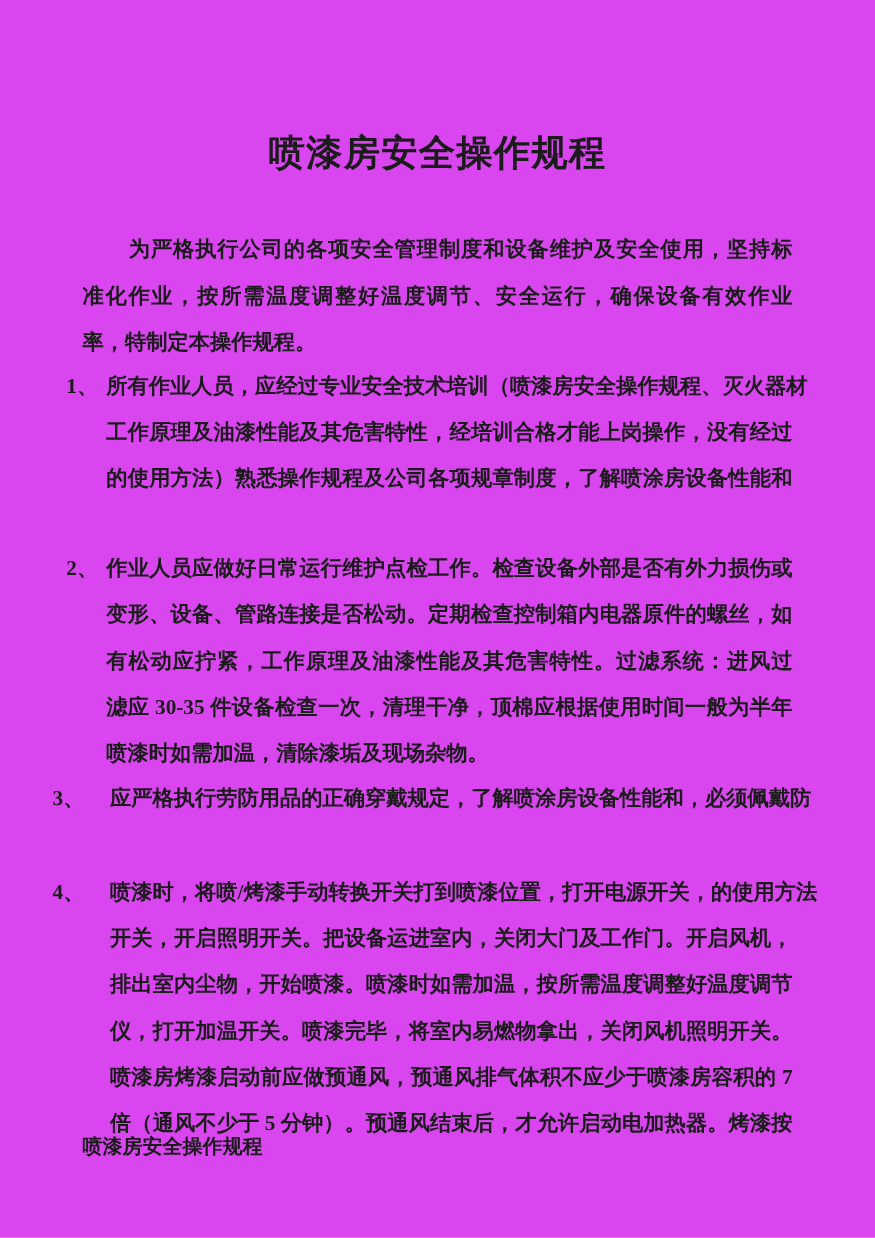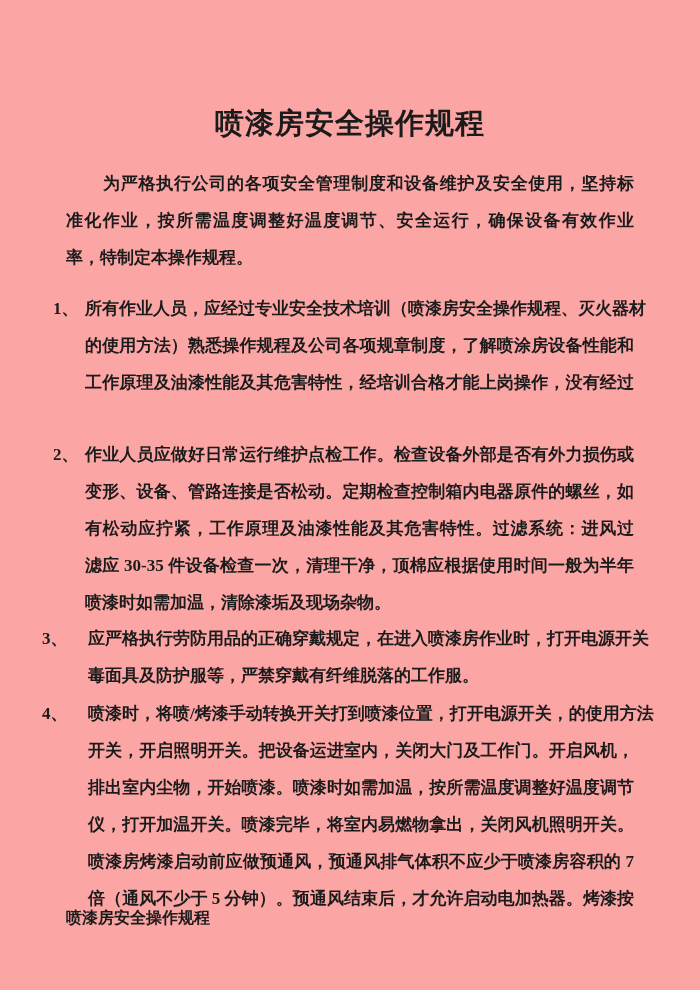--- a/index.html
+++ b/index.html
@@ -16,7 +16,7 @@
   .page {
     position: absolute;
     inset: 0;
-    background: #fca5a5;
+    background: #d946ef;
   }
   .title {
     position: absolute;

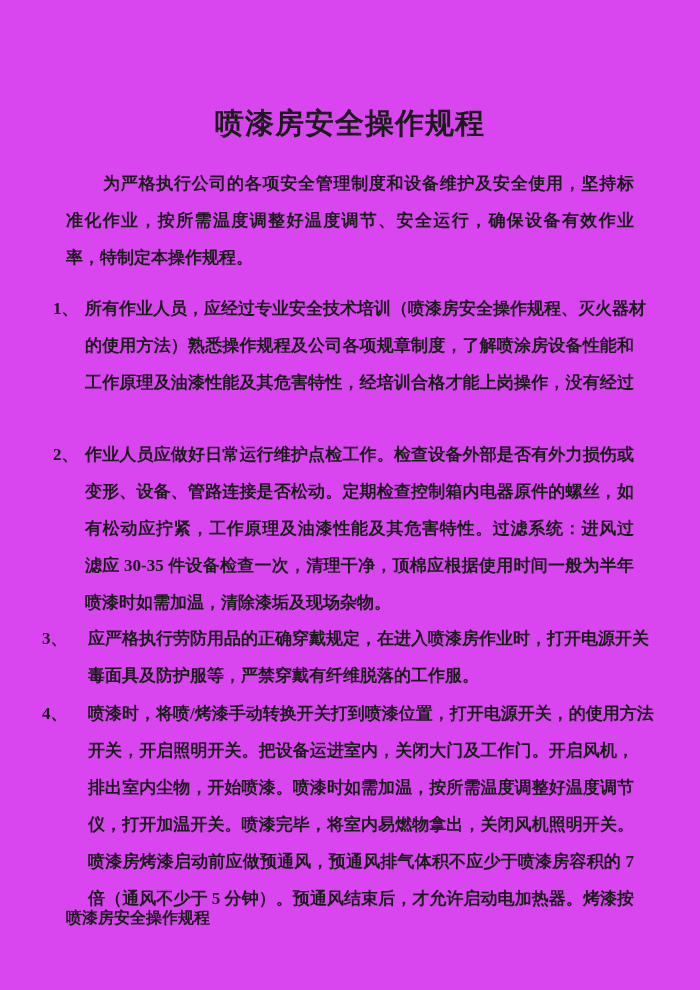--- a/index.html
+++ b/index.html
@@ -43,7 +43,7 @@
   .line.indent { text-indent: 37px; }
   .intro {
     position: absolute;
-    top: 165px;
+    top: 181px;
     left: 66px;
     width: 568px;
   }

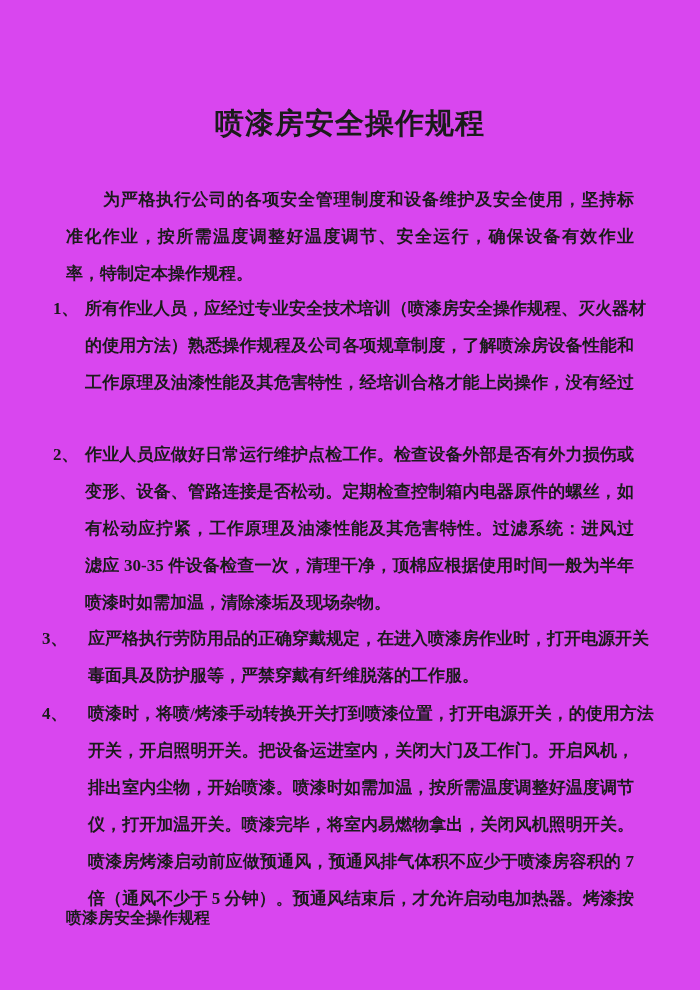--- a/index.html
+++ b/index.html
@@ -94,8 +94,8 @@
   <div class="item item-1">
     <span class="num">1、</span>
     <div class="line">所有作业人员，应经过专业安全技术培训（喷漆房安全操作规程、灭火器材</div>
+    <div class="line">工作原理及油漆性能及其危害特性，经培训合格才能上岗操作，没有经过</div>
     <div class="line">的使用方法）熟悉操作规程及公司各项规章制度，了解喷涂房设备性能和</div>
-    <div class="line">工作原理及油漆性能及其危害特性，经培训合格才能上岗操作，没有经过</div>
   </div>
 
   <div class="item item-2">

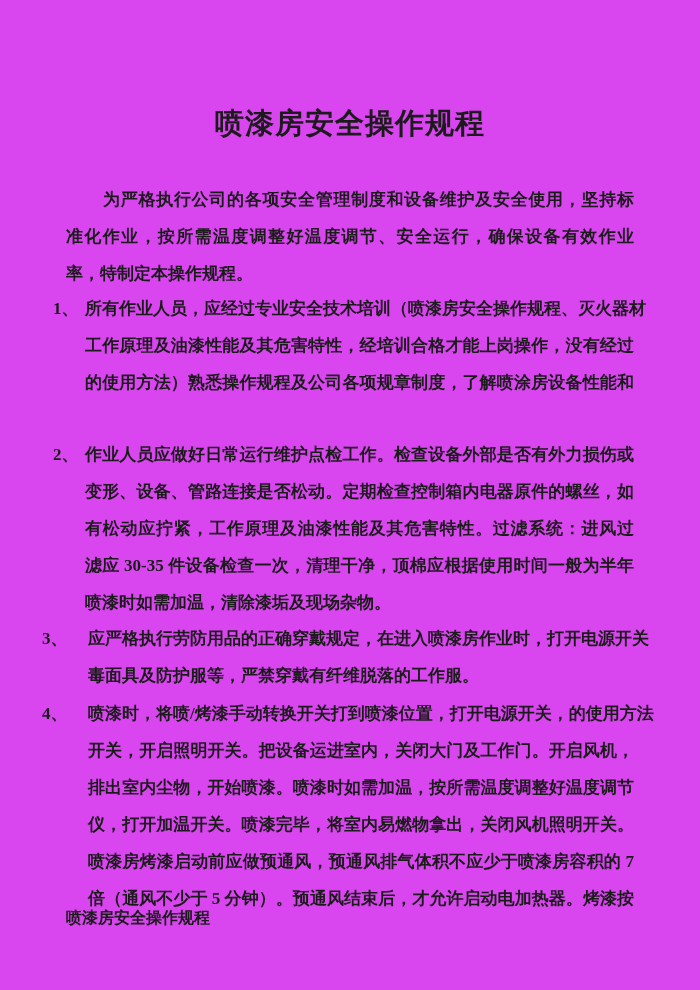--- a/index.html
+++ b/index.html
@@ -109,7 +109,7 @@
 
   <div class="item item-3">
     <span class="num">3、</span>
-    <div class="line">应严格执行劳防用品的正确穿戴规定，在进入喷漆房作业时，打开电源开关</div>
+    <div class="line">应严格执行劳防用品的正确穿戴规定，了解喷涂房设备性能和，必须佩戴防</div>
     <div class="line last">毒面具及防护服等，严禁穿戴有纤维脱落的工作服。</div>
   </div>
 

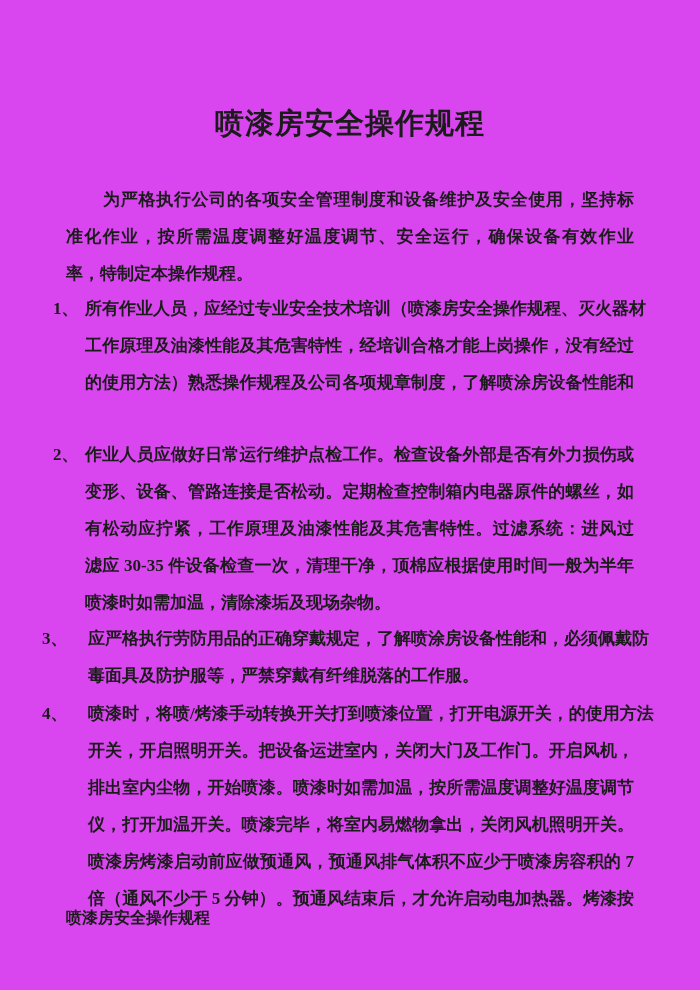--- a/index.html
+++ b/index.html
@@ -110,7 +110,6 @@
   <div class="item item-3">
     <span class="num">3、</span>
     <div class="line">应严格执行劳防用品的正确穿戴规定，了解喷涂房设备性能和，必须佩戴防</div>
-    <div class="line last">毒面具及防护服等，严禁穿戴有纤维脱落的工作服。</div>
   </div>
 
   <div class="item item-4">

